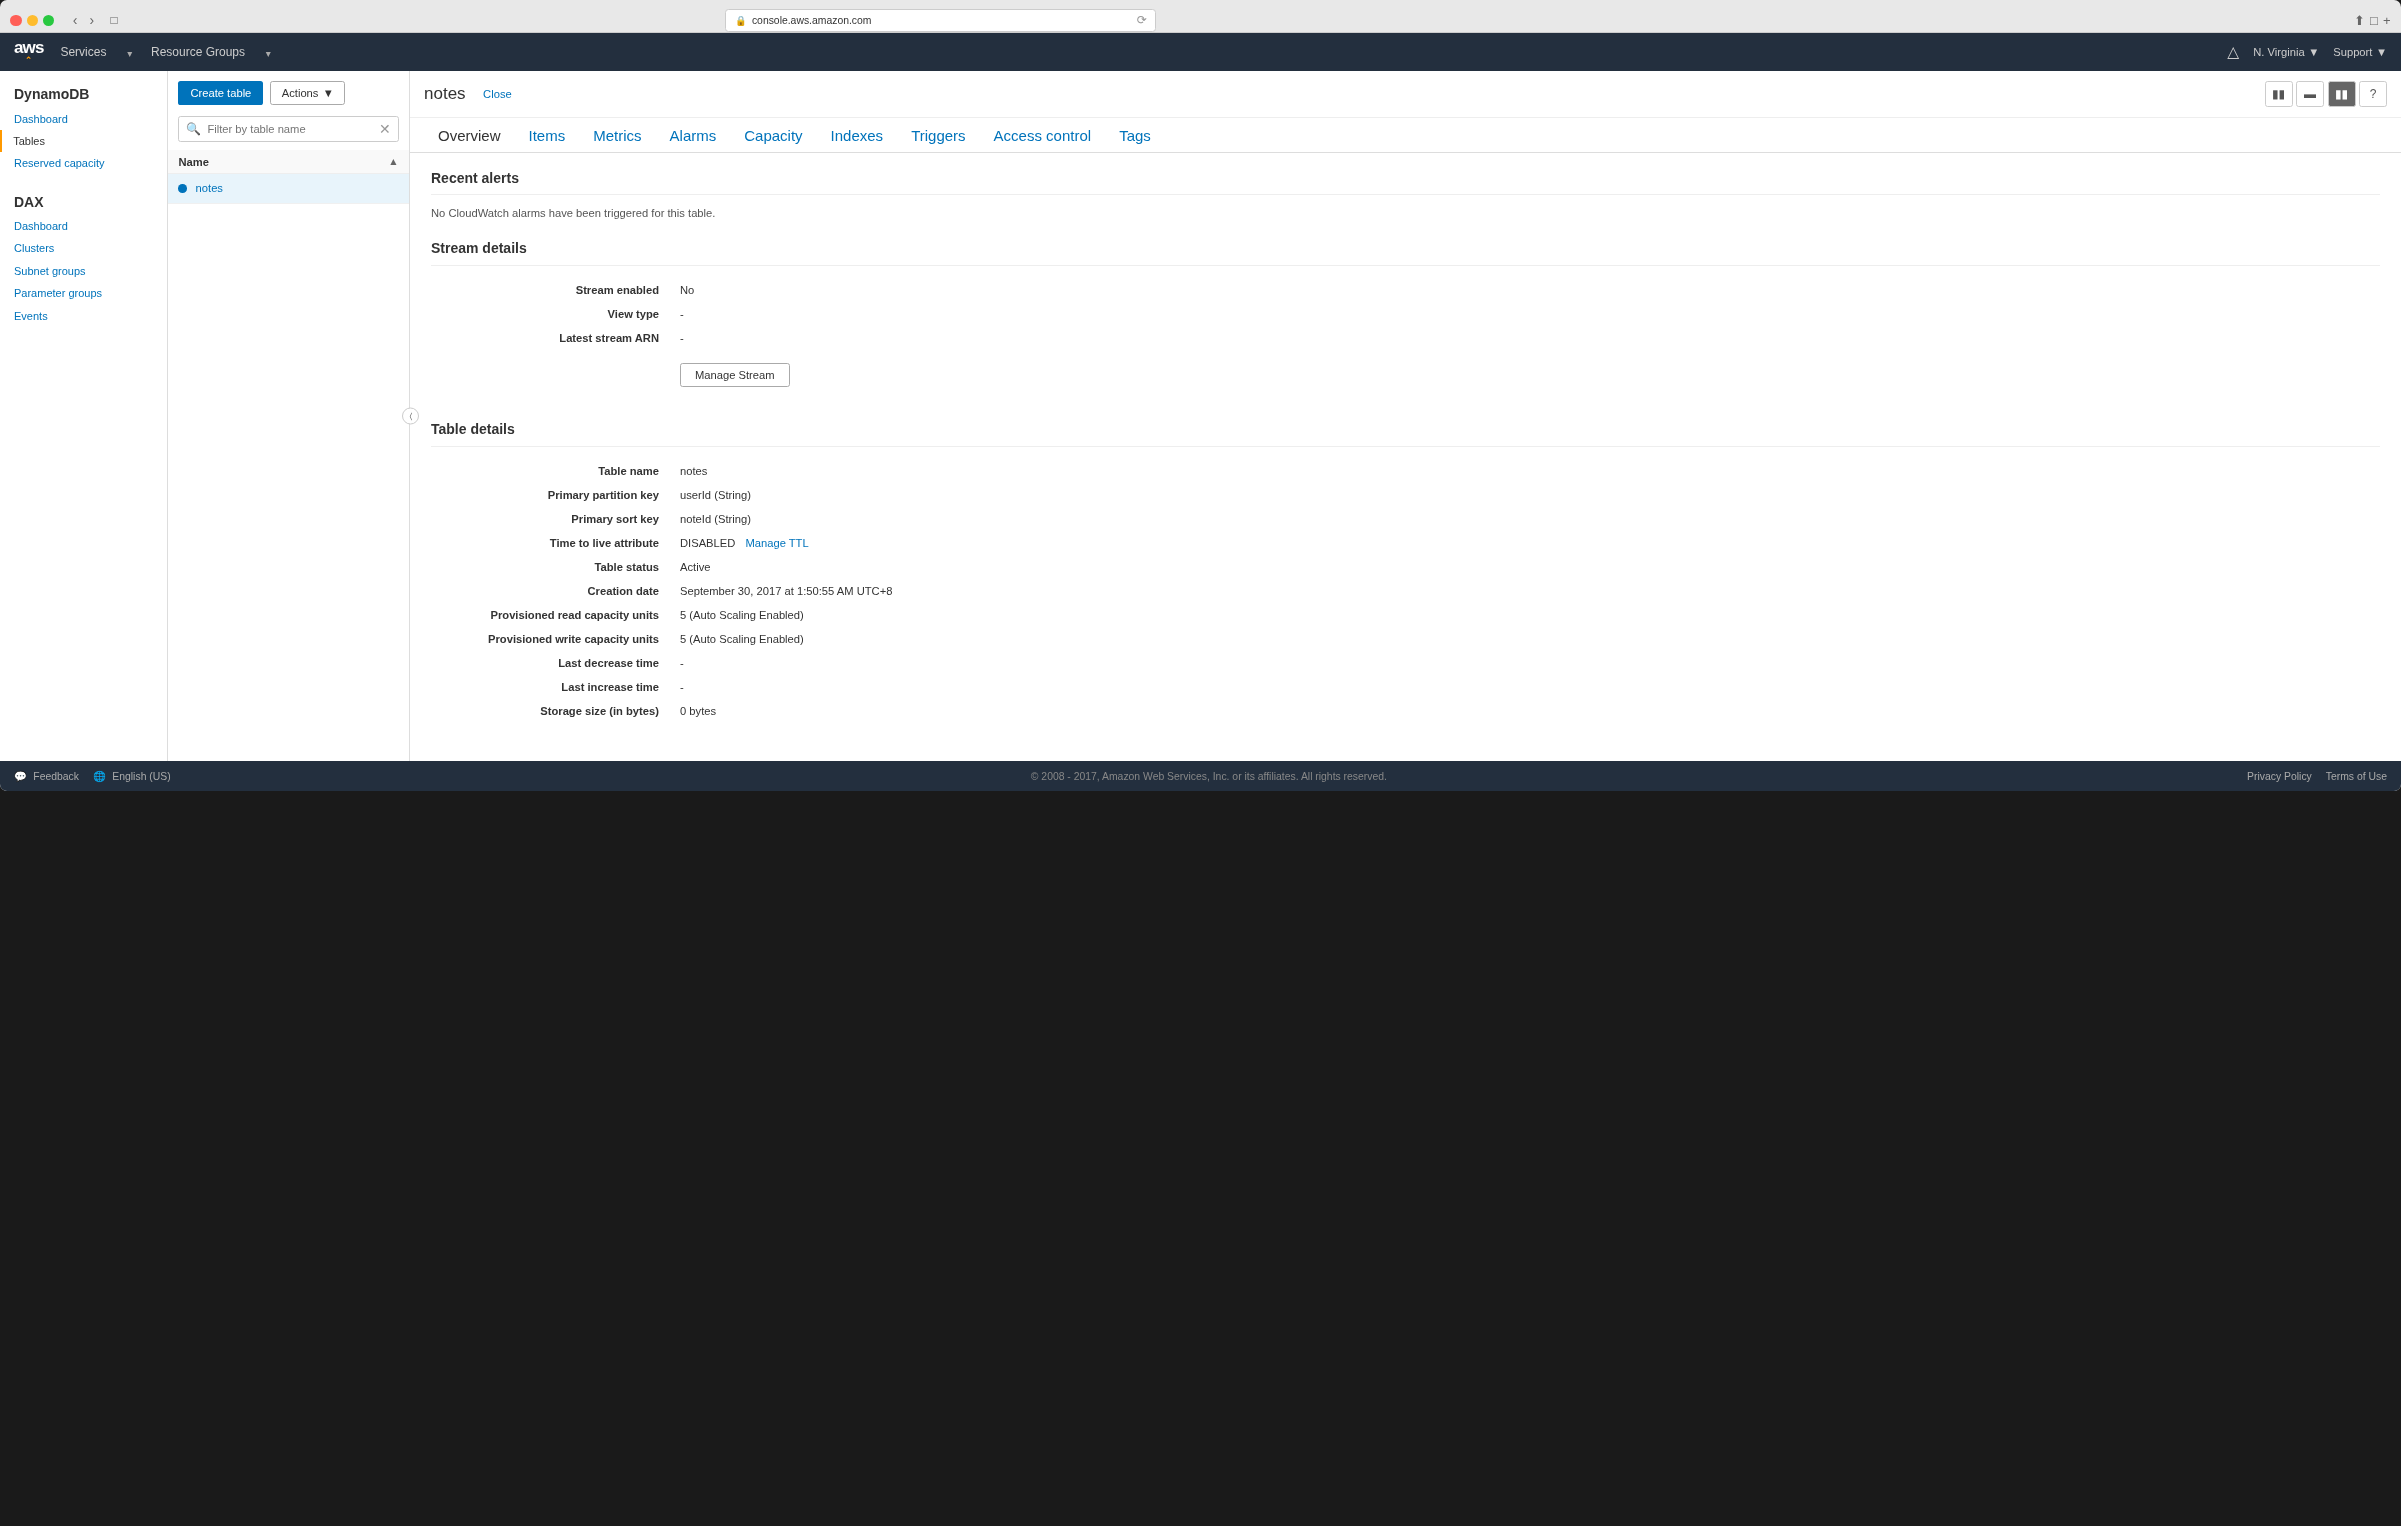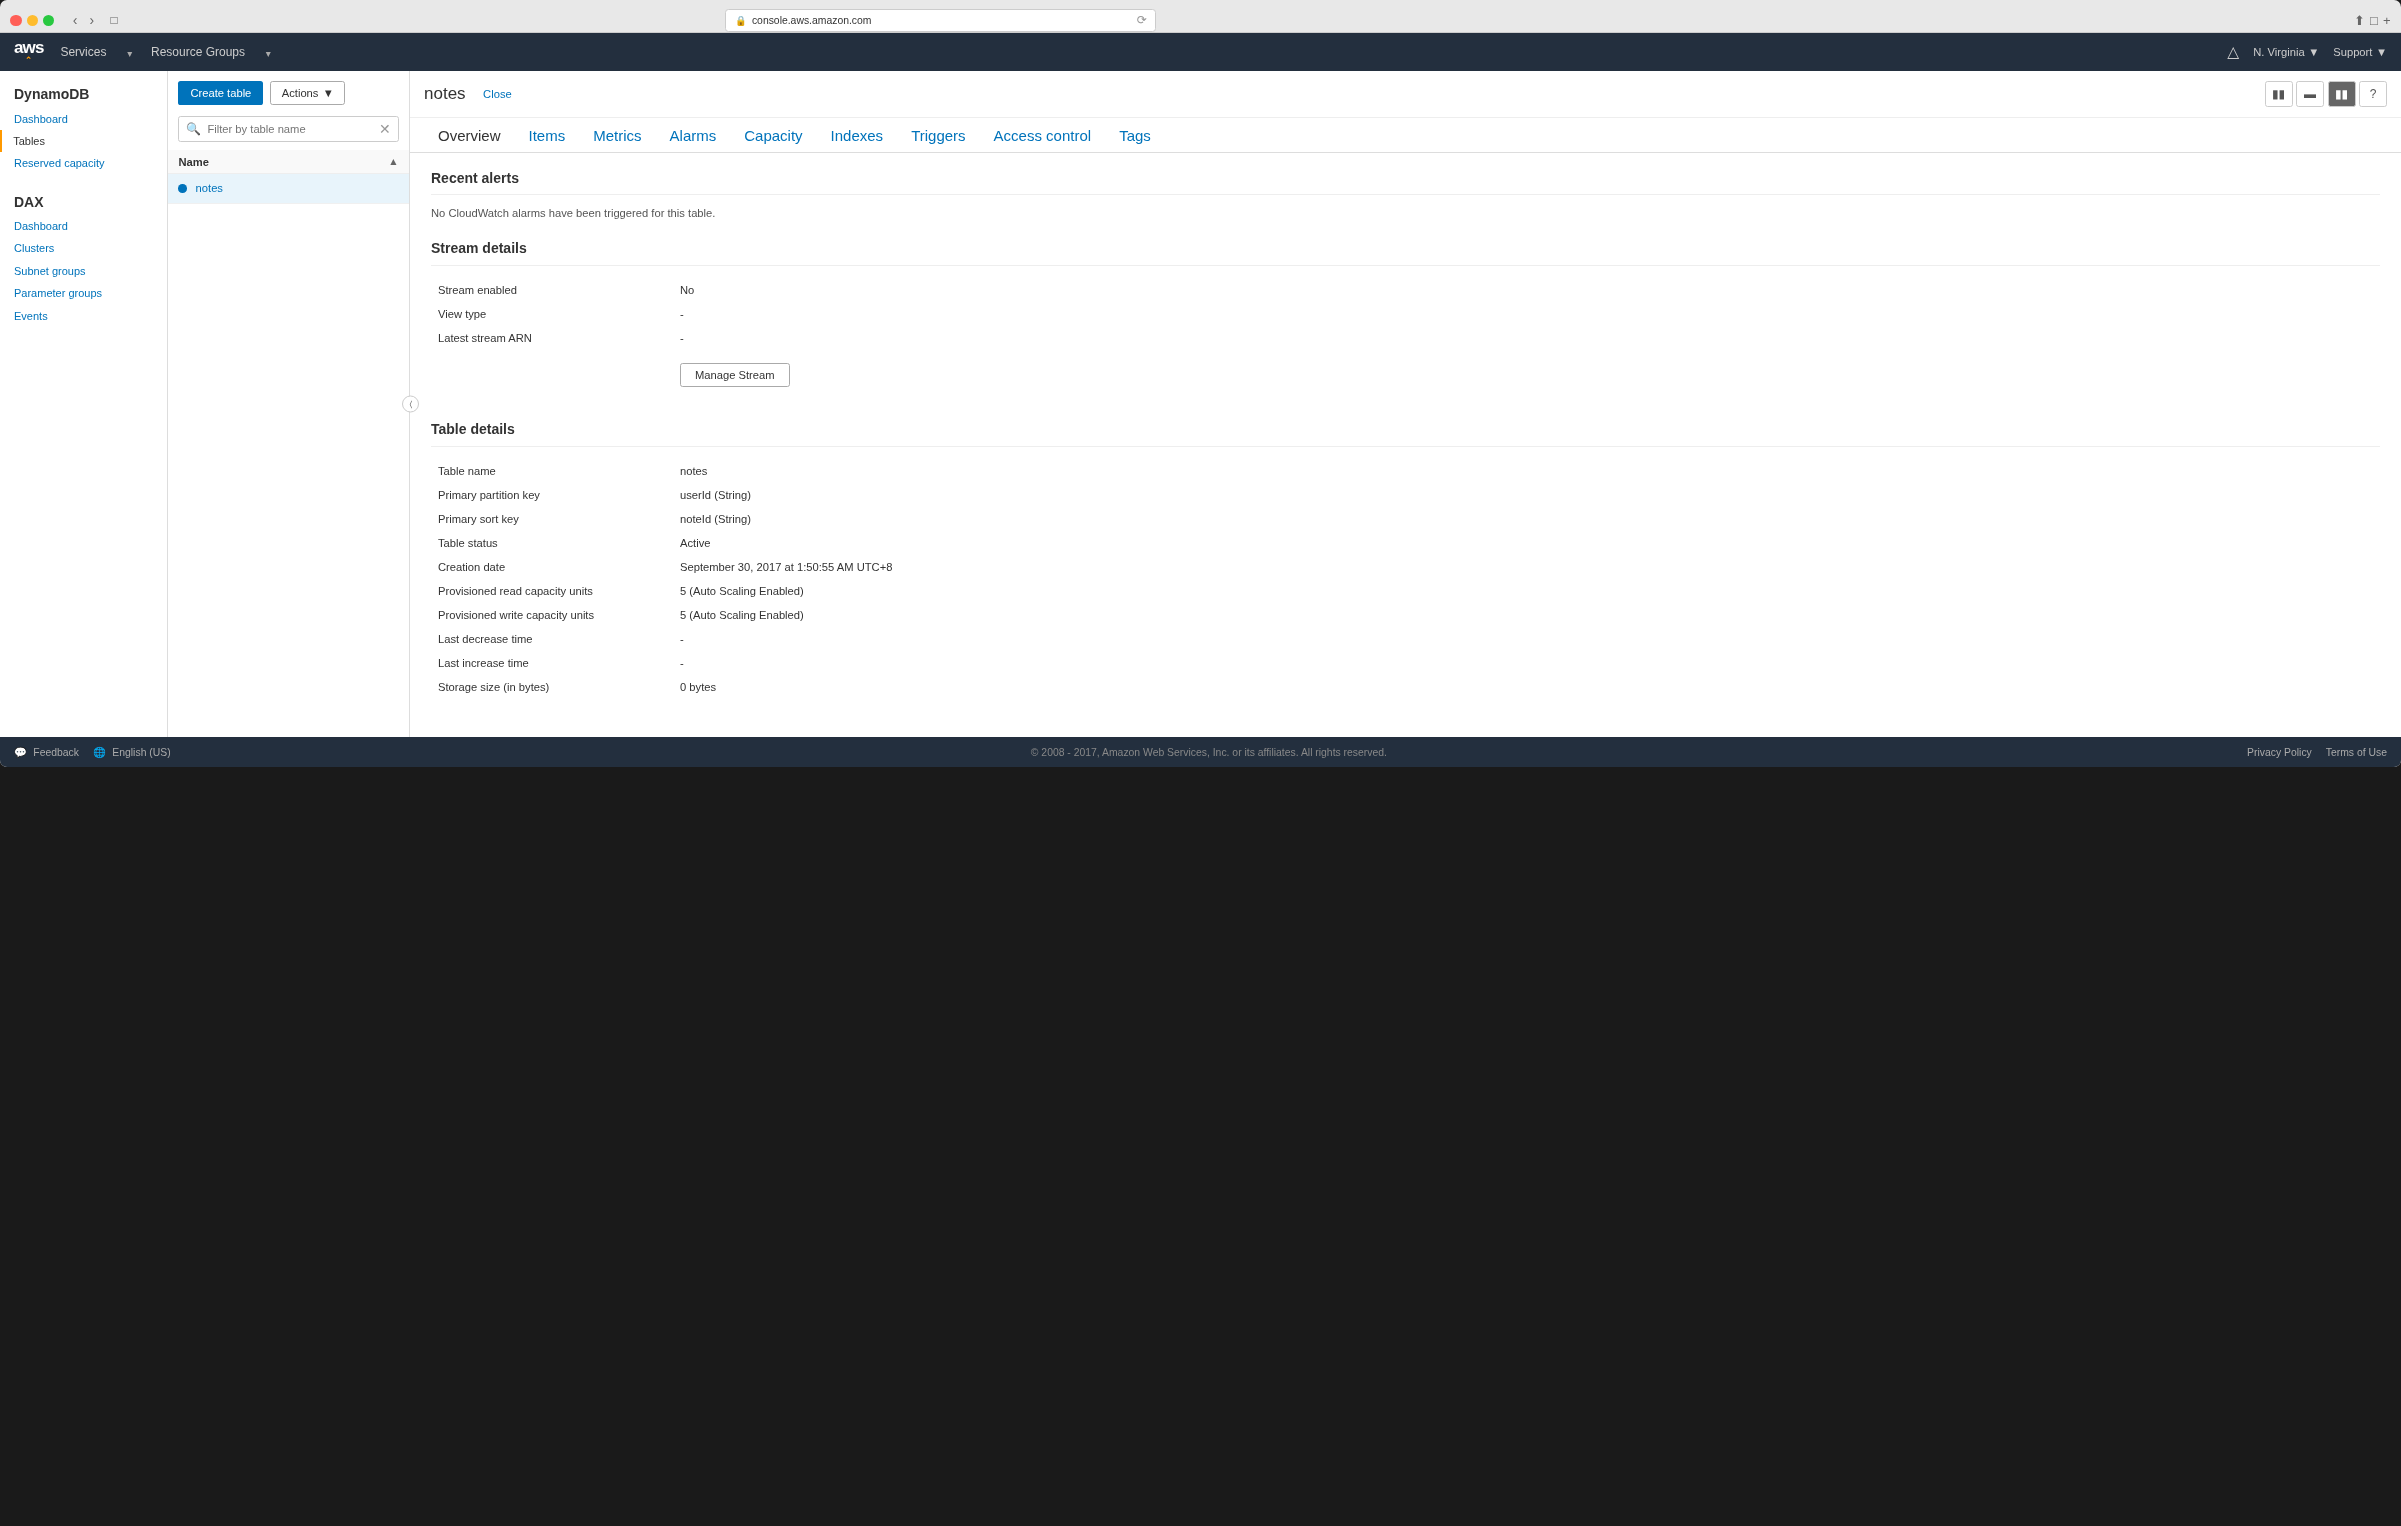--- a/index.html
+++ b/index.html
@@ -354,9 +354,9 @@
       vertical-align: top;
     }
     .detail-table .label-cell {
-      text-align: left;
-      color: #333;
-      font-weight: 400;
+      text-align: right;
+      color: #333;
+      font-weight: 700;
       width: 242px;
       padding-right: 14px;
     }

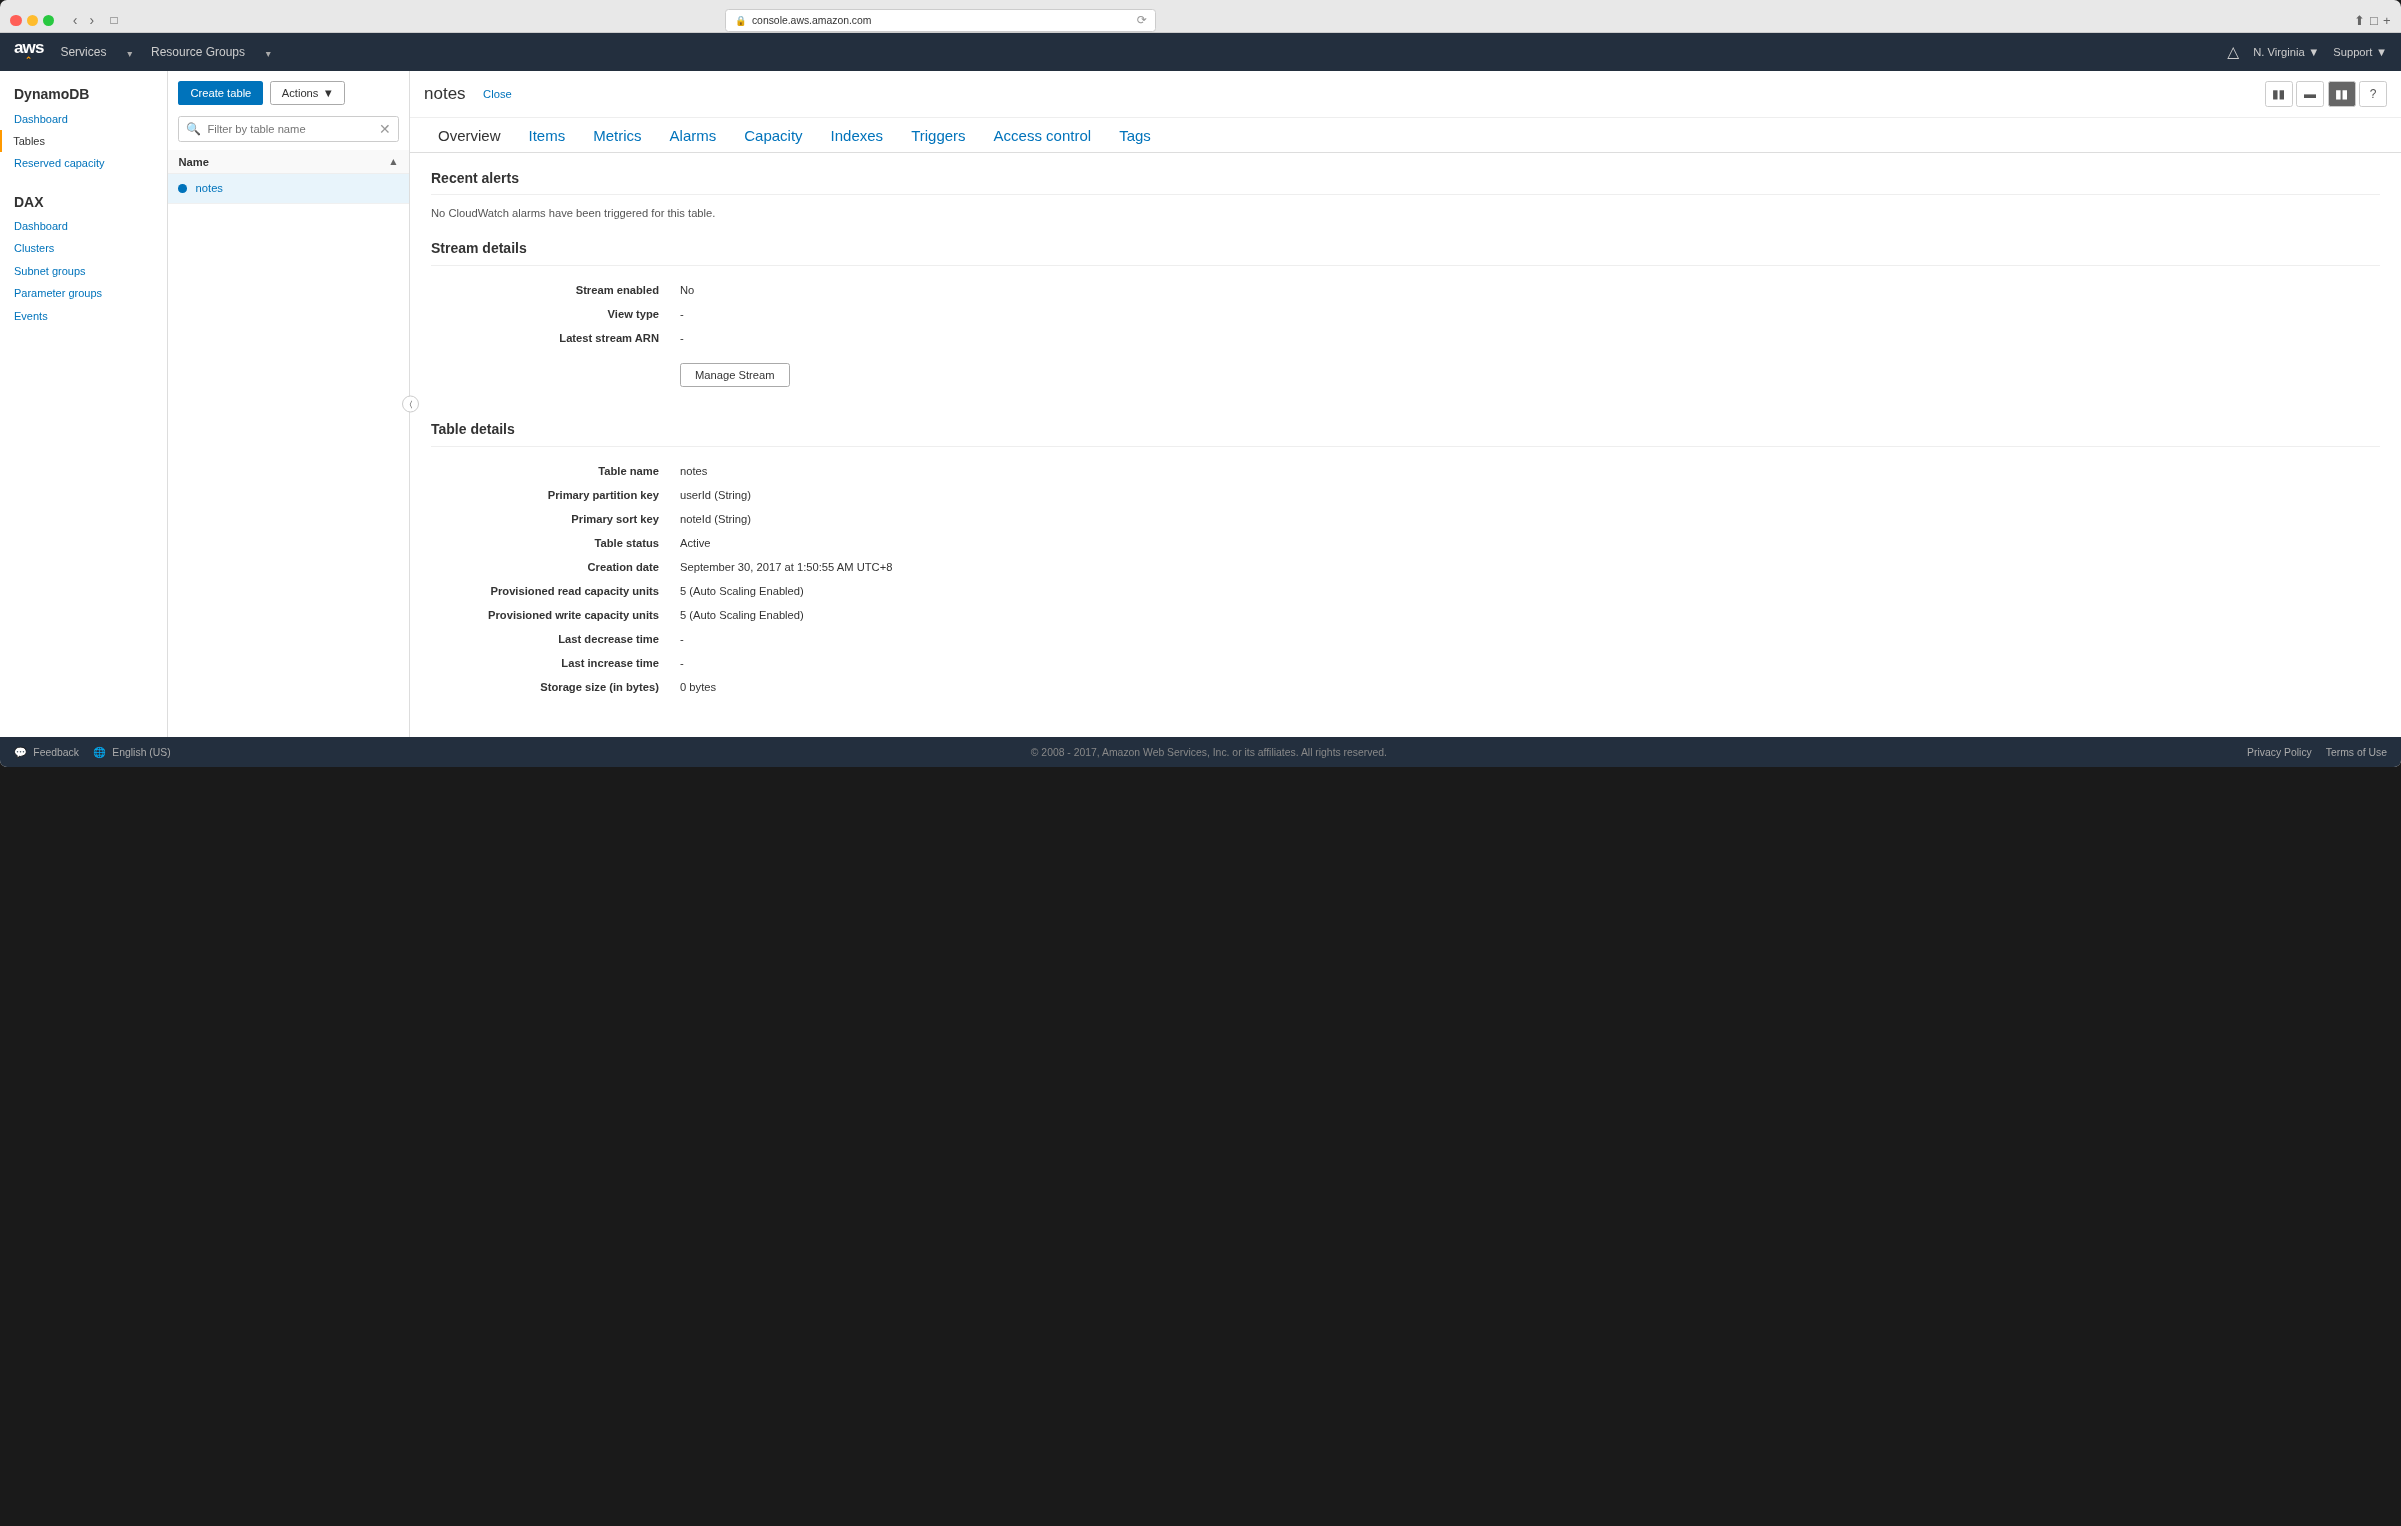--- a/index.html
+++ b/index.html
@@ -605,6 +605,13 @@
               <td class="value-cell">noteId (String)</td>
             </tr>
             <tr>
+              <td class="label-cell">Time to live attribute</td>
+              <td class="value-cell">
+                <span>DISABLED</span>
+                <a class="manage-ttl-link">Manage TTL</a>
+              </td>
+            </tr>
+            <tr>
               <td class="label-cell">Table status</td>
               <td class="value-cell">Active</td>
             </tr>

